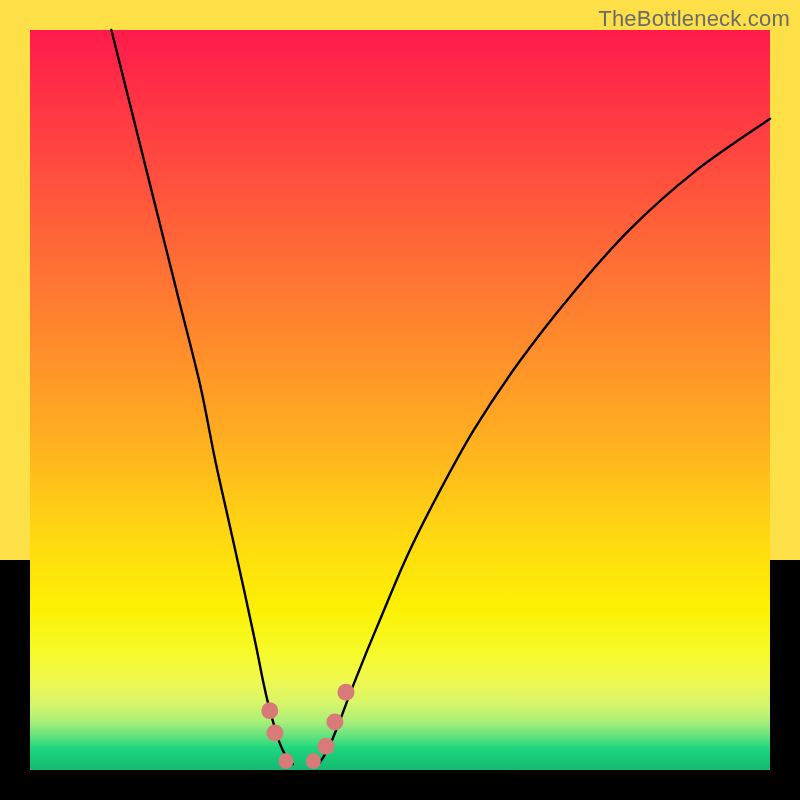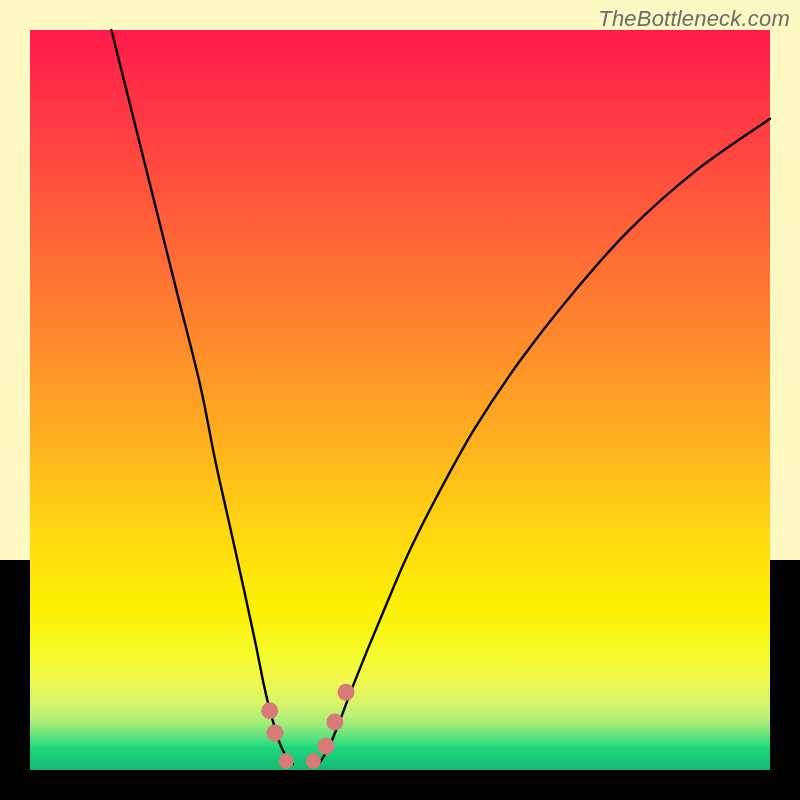--- a/index.html
+++ b/index.html
@@ -17,8 +17,7 @@
     top: 0;
     width: 800px;
     height: 560px;
-    background: #fef9c3;
-    font-style: italic;
+    background: #fde047;
   }
   .plot {
     position: absolute;

